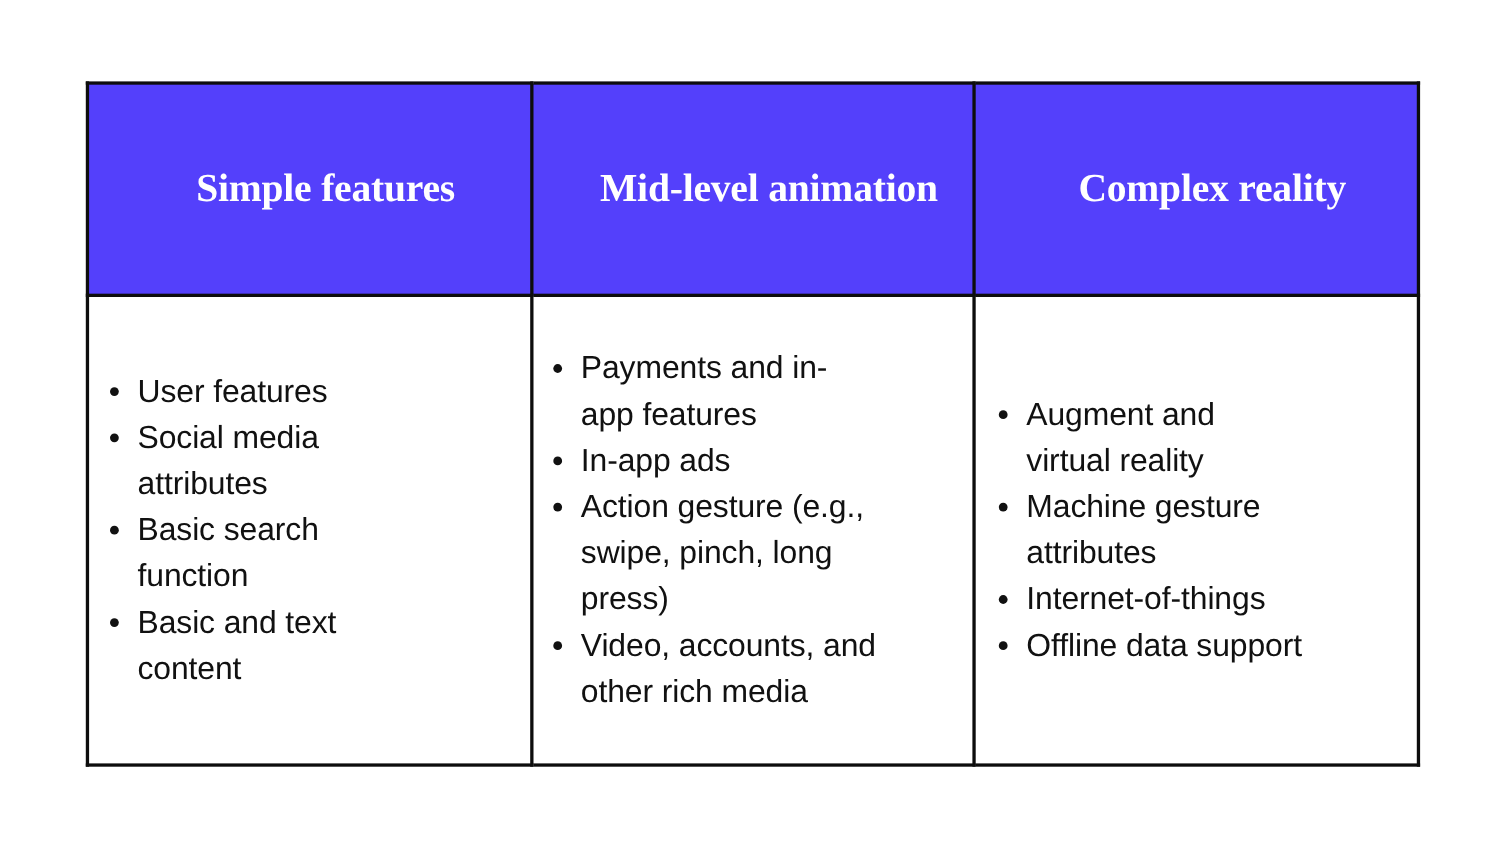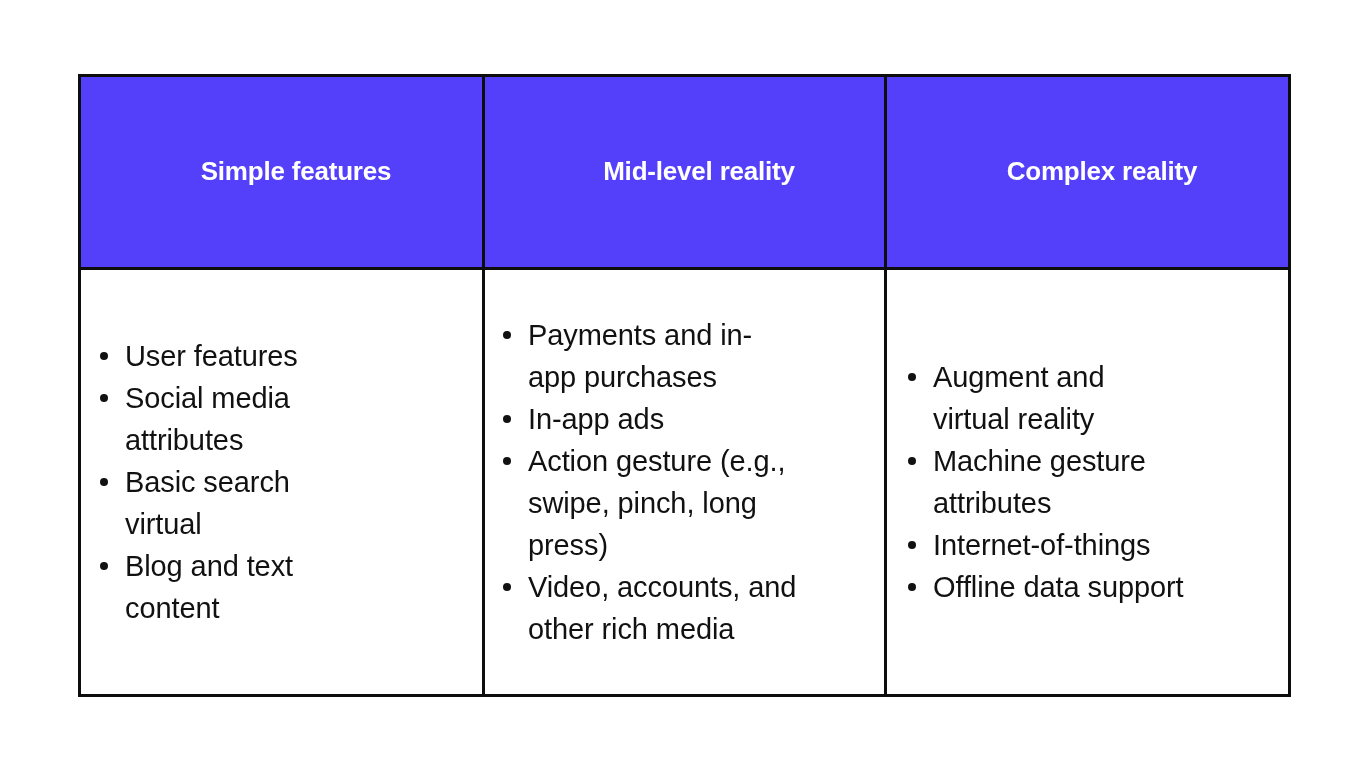--- a/index.html
+++ b/index.html
@@ -54,11 +54,11 @@
   .head-label {
     display: block;
     color: #ffffff;
-    font-size: 26px;
+    font-size: 36px;
     font-weight: bold;
     letter-spacing: -0.2px;
     line-height: 1.2;
-    font-family: Liberation Sans, sans-serif;
+    font-family: Liberation Serif, serif;
     margin-left: 29px;
   }
 

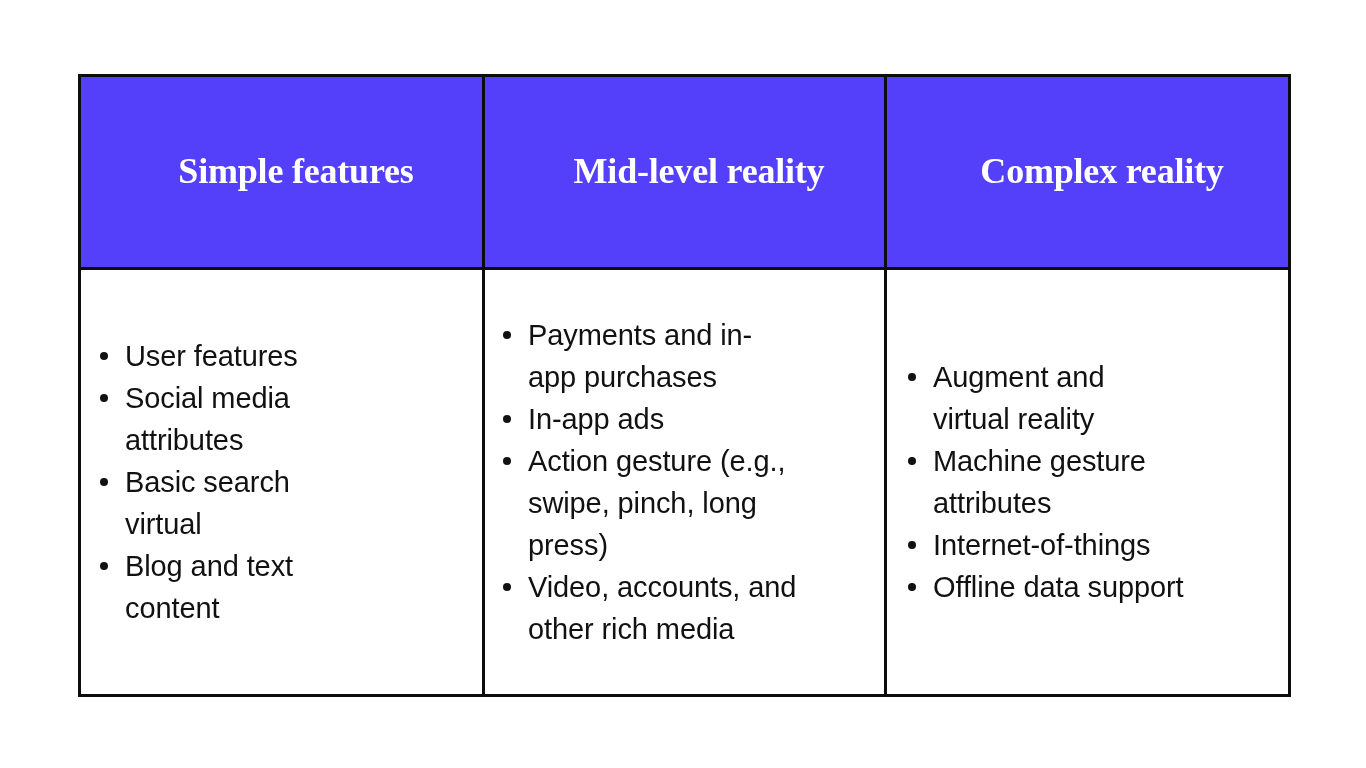--- a/index.html
+++ b/index.html
@@ -119,7 +119,7 @@
           <span class="head-label">Simple features</span>
         </th>
         <th class="head-cell">
-          <span class="head-label">Mid-level reality</span>
+          <span class="head-label">Mid-level animation</span>
         </th>
         <th class="head-cell">
           <span class="head-label">Complex reality</span>

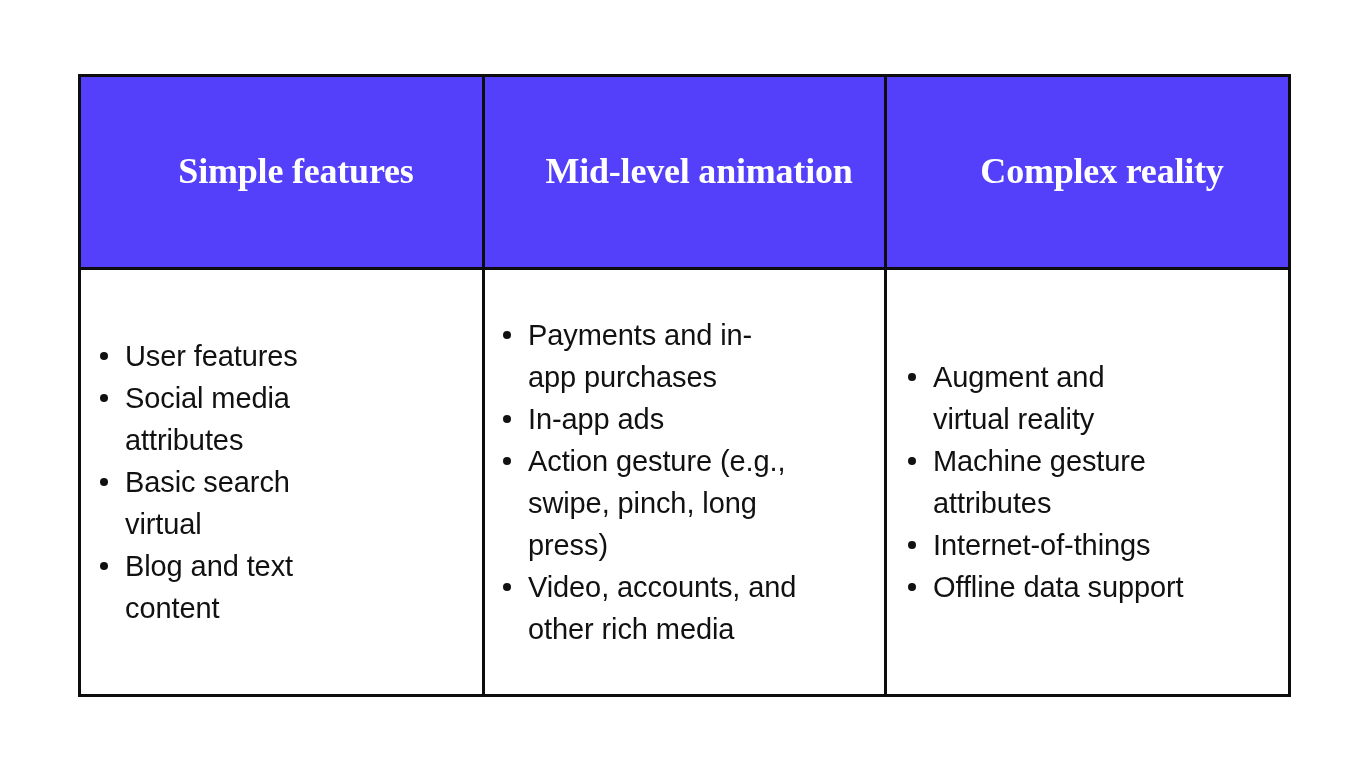--- a/index.html
+++ b/index.html
@@ -154,7 +154,7 @@
           <ul class="feature-list">
             <li class="feature-item">
               <span class="bullet-dot"></span>
-              <span>Payments and in-app purchases</span>
+              <span>Payments and in-app features</span>
             </li>
             <li class="feature-item">
               <span class="bullet-dot"></span>

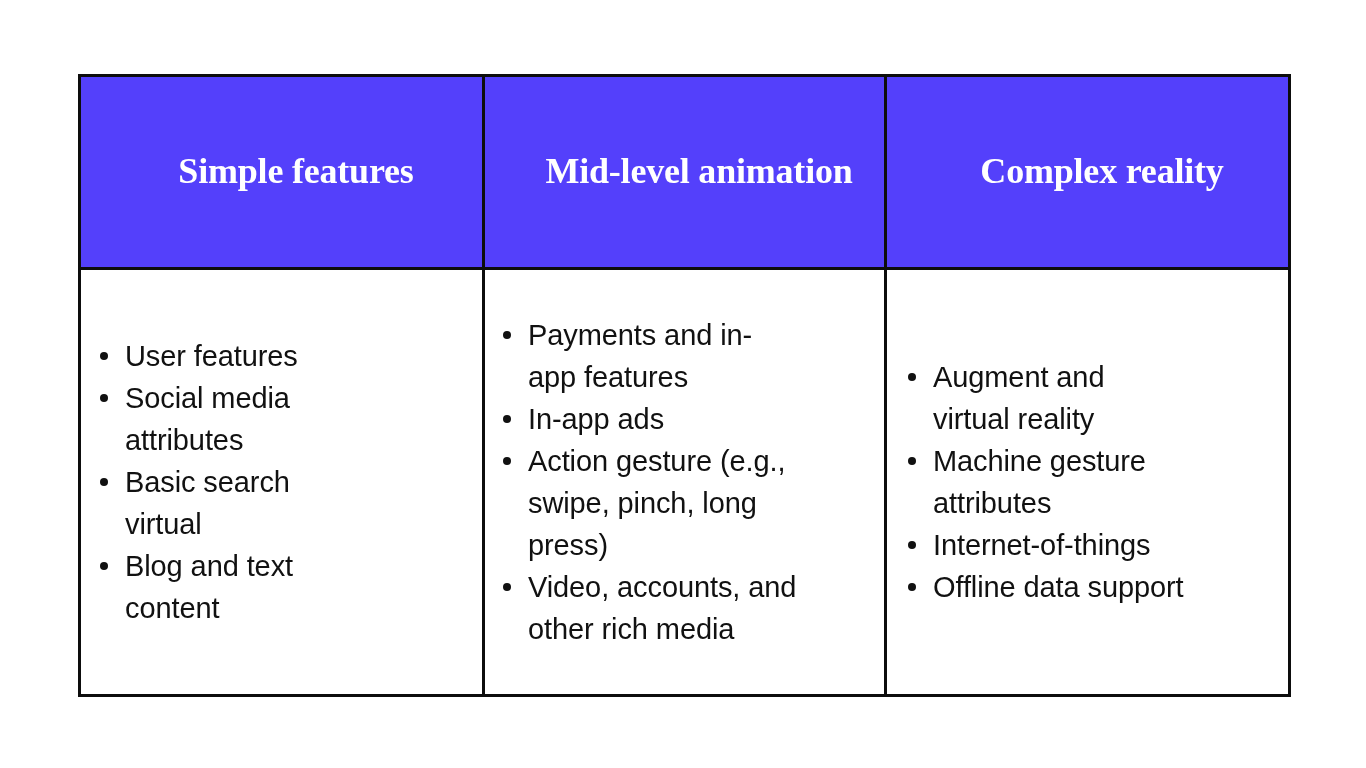--- a/index.html
+++ b/index.html
@@ -141,7 +141,7 @@
             </li>
             <li class="feature-item">
               <span class="bullet-dot"></span>
-              <span>Basic search virtual</span>
+              <span>Basic search function</span>
             </li>
             <li class="feature-item">
               <span class="bullet-dot"></span>

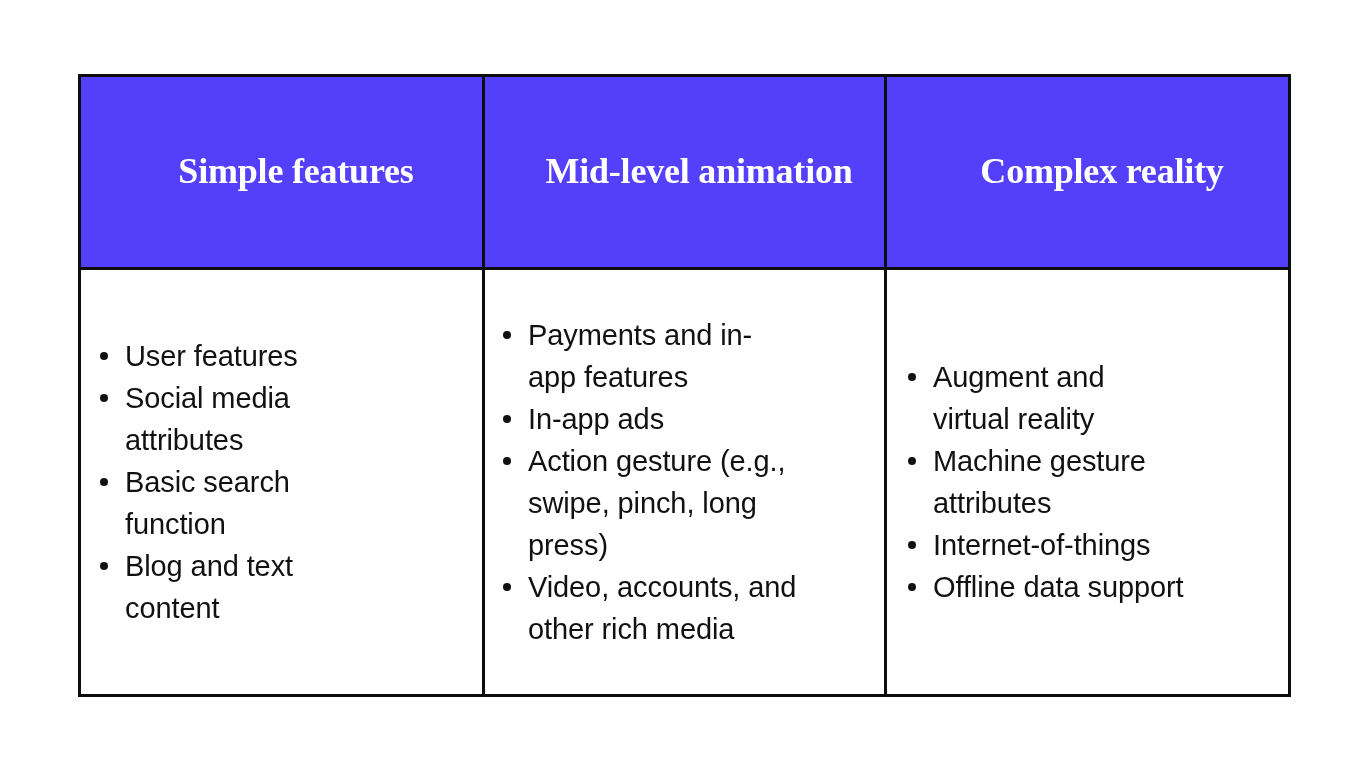--- a/index.html
+++ b/index.html
@@ -145,7 +145,7 @@
             </li>
             <li class="feature-item">
               <span class="bullet-dot"></span>
-              <span>Blog and text content</span>
+              <span>Basic and text content</span>
             </li>
           </ul>
         </td>

